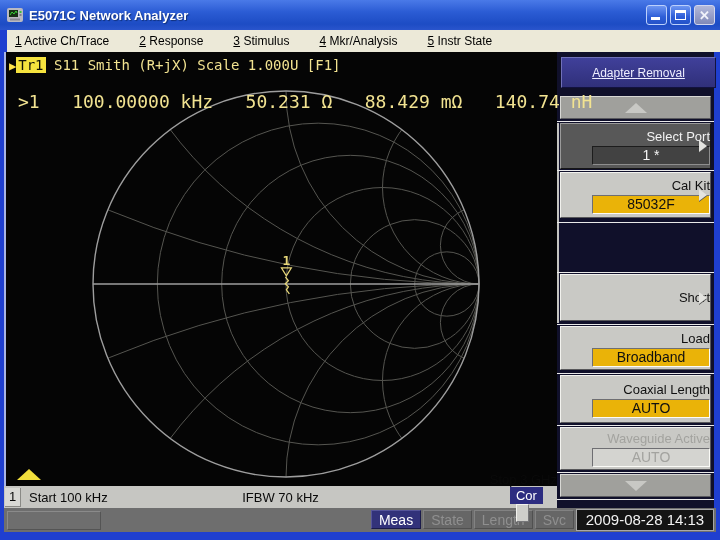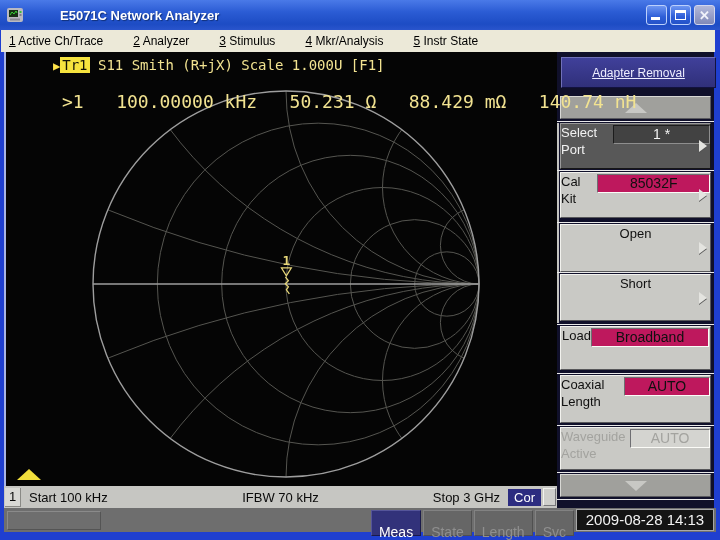--- a/index.html
+++ b/index.html
@@ -9,7 +9,7 @@
   
   .titlebar{position:absolute;left:0;top:0;width:720px;height:30px;
     background:linear-gradient(180deg,#4a7ae8 0%,#2b5cd4 40%,#1d4cc4 80%,#2a55cc 100%);
-    display:flex;align-items:center;gap:31px;}
+    display:flex;align-items:center;}
   .app-icon{width:16px;height:16px;margin:0 6px 0 7px;}
   .title-text{color:#fff;font-weight:bold;font-size:13px;text-shadow:1px 1px 1px #10307a;}
   .winbtns{position:absolute;right:5px;top:5px;display:flex;gap:3px;}

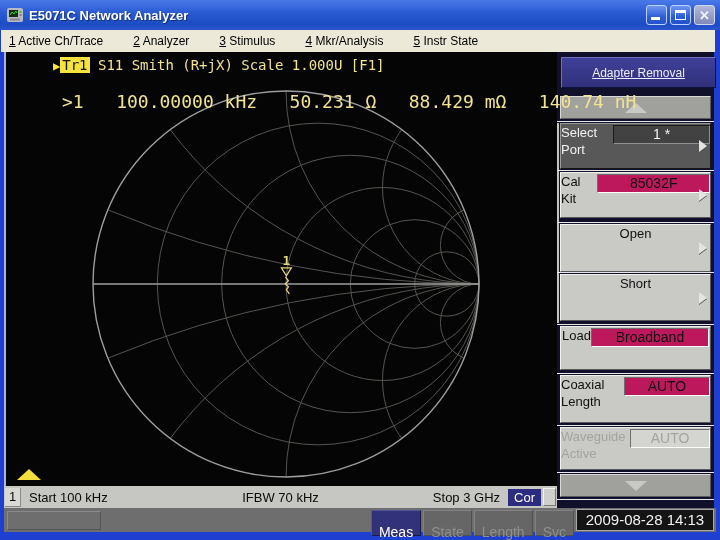--- a/index.html
+++ b/index.html
@@ -24,7 +24,7 @@
   .glyph-close{position:absolute;left:0;top:1px;width:100%;text-align:center;
     color:#f0f2fa;font-size:13px;font-weight:bold;line-height:18px;}
   
-  .menubar{position:absolute;left:1px;top:30px;width:714px;height:22px;background:#ece9d8;
+  .menubar{position:absolute;left:7px;top:30px;width:714px;height:22px;background:#ece9d8;
     display:flex;align-items:center;font-size:12px;color:#000;}
   .menu-item{margin-left:8px;margin-right:22px;white-space:nowrap;}
   .mkey{text-decoration:underline;}

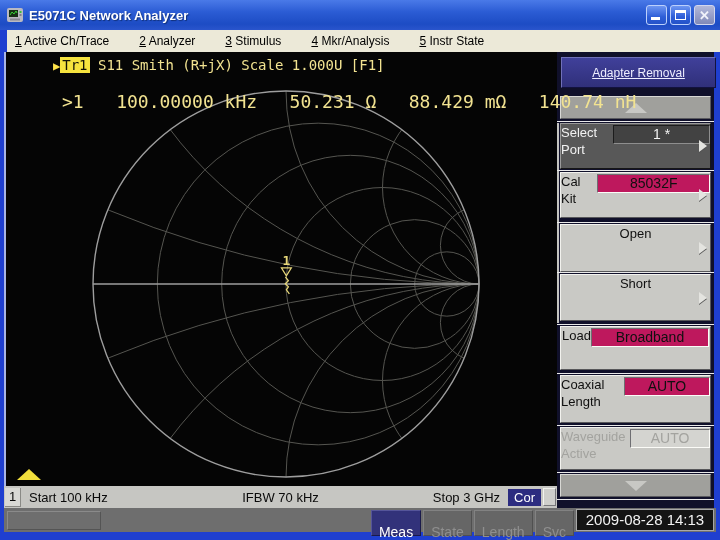--- a/index.html
+++ b/index.html
@@ -124,7 +124,7 @@
 
 <div class="menubar">
   <span class="menu-item"><span class="mkey">1</span> <span>Active Ch/Trace</span></span>
-  <span class="menu-item"><span class="mkey">2</span> <span>Analyzer</span></span>
+  <span class="menu-item"><span class="mkey">2</span> <span>Response</span></span>
   <span class="menu-item"><span class="mkey">3</span> <span>Stimulus</span></span>
   <span class="menu-item"><span class="mkey">4</span> <span>Mkr/Analysis</span></span>
   <span class="menu-item"><span class="mkey">5</span> <span>Instr State</span></span>

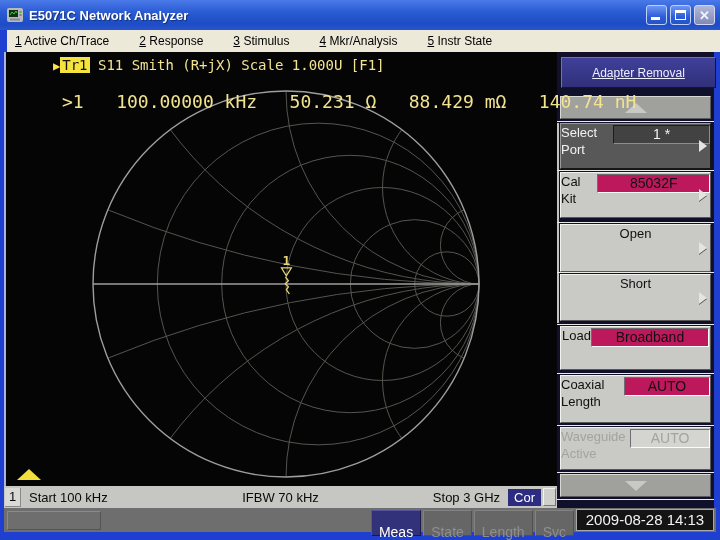--- a/index.html
+++ b/index.html
@@ -34,7 +34,7 @@
   .graph svg{position:absolute;left:0;top:0;}
   .g-bright{stroke:#9e9e9e;fill:none;stroke-width:1.4;}
   .g-dim{stroke:#555550;fill:none;stroke-width:1;}
-  .mono{font-family:"DejaVu Sans Mono",monospace;margin-left:44px;}
+  .mono{font-family:"DejaVu Sans Mono",monospace;}
   .trace-line{position:absolute;left:5px;top:5px;font-size:14px;color:#f2e391;
     white-space:pre;z-index:3;}
   .tr-arrow{color:#ffe34a;font-size:12px;}

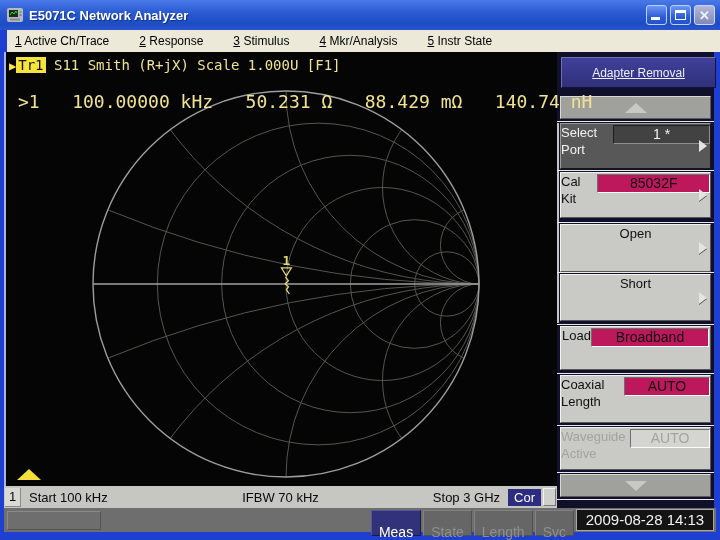--- a/index.html
+++ b/index.html
@@ -71,7 +71,7 @@
   .gutter{position:absolute;left:0;top:71px;width:2px;height:200px;background:#c4c4c0;}
   .skey{position:absolute;left:3px;width:151px;box-sizing:border-box;background:#c9c9c5;
     border:1px solid;border-color:#f2f2ee #57575a #57575a #f2f2ee;
-    display:flex;flex-direction:row;align-items:flex-start;justify-content:center;
+    display:flex;flex-direction:column;align-items:flex-end;justify-content:center;
     font-size:13px;color:#101010;}
   .skey-label{line-height:17px;}
   .skey-value{width:118px;height:19px;margin-top:1px;background:#be185d;

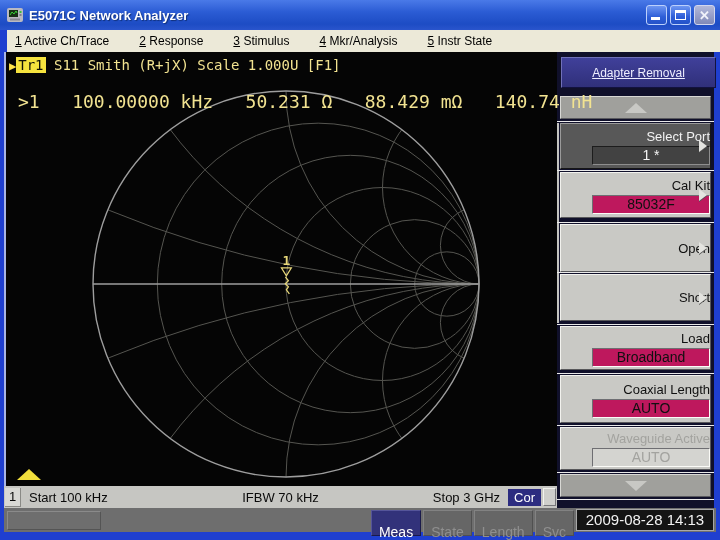--- a/index.html
+++ b/index.html
@@ -74,7 +74,7 @@
     display:flex;flex-direction:column;align-items:flex-end;justify-content:center;
     font-size:13px;color:#101010;}
   .skey-label{line-height:17px;}
-  .skey-value{width:118px;height:19px;margin-top:1px;background:#be185d;
+  .skey-value{width:118px;height:19px;margin-top:1px;background:#eab308;
     border:1px solid;border-color:#6e6e72 #fbfbf7 #fbfbf7 #6e6e72;box-sizing:border-box;
     text-align:center;font-size:14px;line-height:17px;color:#101010;}
   .skey.dark{background:#585858;color:#f2f2f2;border-color:#9a9a9a #161616 #161616 #9a9a9a;}

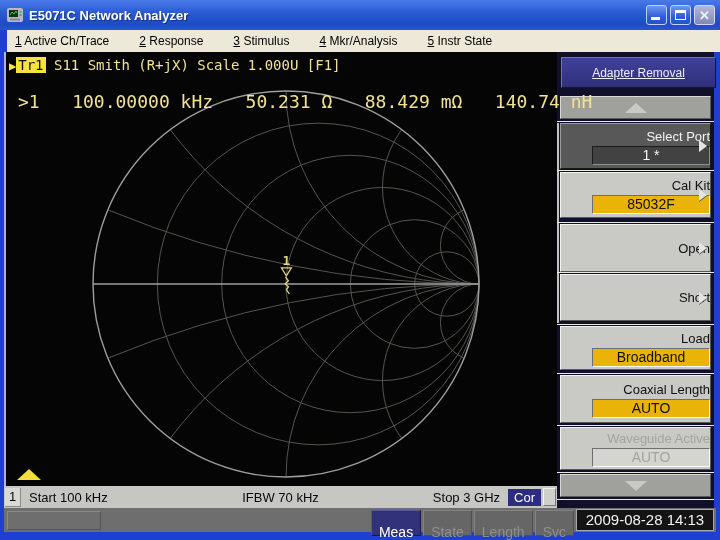--- a/index.html
+++ b/index.html
@@ -202,10 +202,6 @@
   </div>
 
   <div class="sepline" style="top:170px"></div>
-  <div class="skey" style="top:172px;height:48px;">
-    <div class="skey-label">Open</div>
-    <span class="skey-arrow"></span>
-  </div>
 
   <div class="sepline" style="top:220px"></div>
   <div class="skey" style="top:222px;height:47px;">

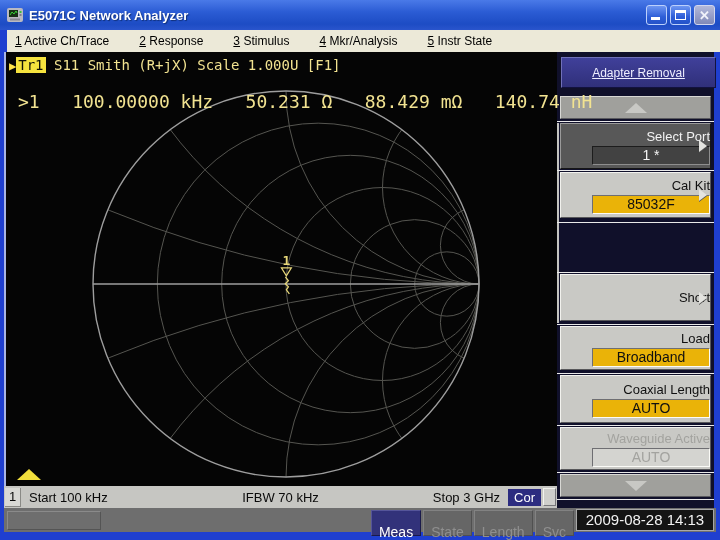--- a/index.html
+++ b/index.html
@@ -51,7 +51,7 @@
     line-height:18px;border-right:1px solid #8a8a86;border-bottom:1px solid #8a8a86;}
   .chan-start{margin-left:8px;}
   .chan-ifbw{position:absolute;left:0;width:100%;text-align:center;}
-  .chan-right{margin-left:auto;display:flex;align-items:center;z-index:1;}
+  .chan-right{margin-left:auto;display:flex;align-items:center;z-index:1;flex-direction:column;}
   .cor-badge{background:#2c2c80;color:#fff;padding:1px 6px;margin:0 2px 0 8px;font-size:13px;}
   .endcap{width:13px;height:18px;background:#cfcfcb;border:1px solid;
     border-color:#f2f2ee #77777a #77777a #f2f2ee;box-sizing:border-box;margin-right:1px;}

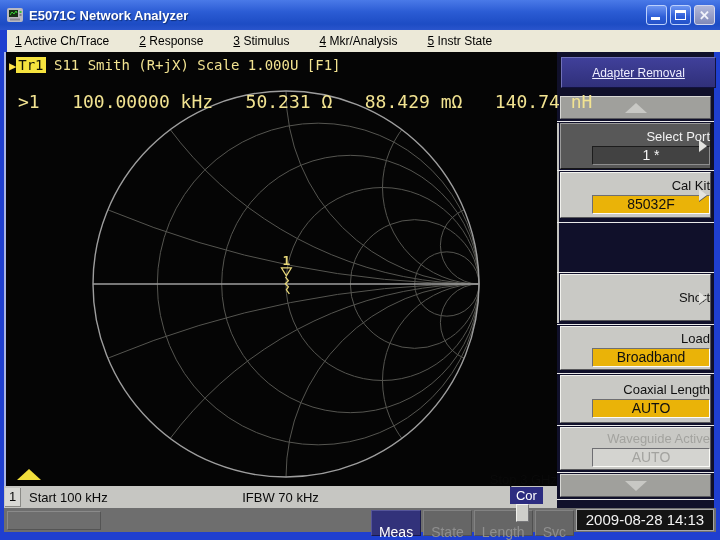--- a/index.html
+++ b/index.html
@@ -60,7 +60,7 @@
   .status-empty{position:absolute;left:3px;top:3px;width:92px;height:17px;background:#6e6e6e;
     border:1px solid;border-color:#8a8a8a #545454 #545454 #8a8a8a;}
   .scells{position:absolute;right:142px;top:2px;display:flex;height:19px;}
-  .scell{padding:12px 7px;line-height:19px;font-size:14px;border:1px solid;
+  .scell{padding:0 7px;line-height:19px;font-size:14px;border:1px solid;
     border-color:#828282 #505050 #505050 #828282;margin-left:2px;color:#8f8f8f;background:#666;}
   .scell.active{background:#32327a;color:#fff;border-color:#55559a #1a1a4a #1a1a4a #55559a;}
   .clock{position:absolute;right:2px;top:1px;width:136px;height:20px;background:#141414;

